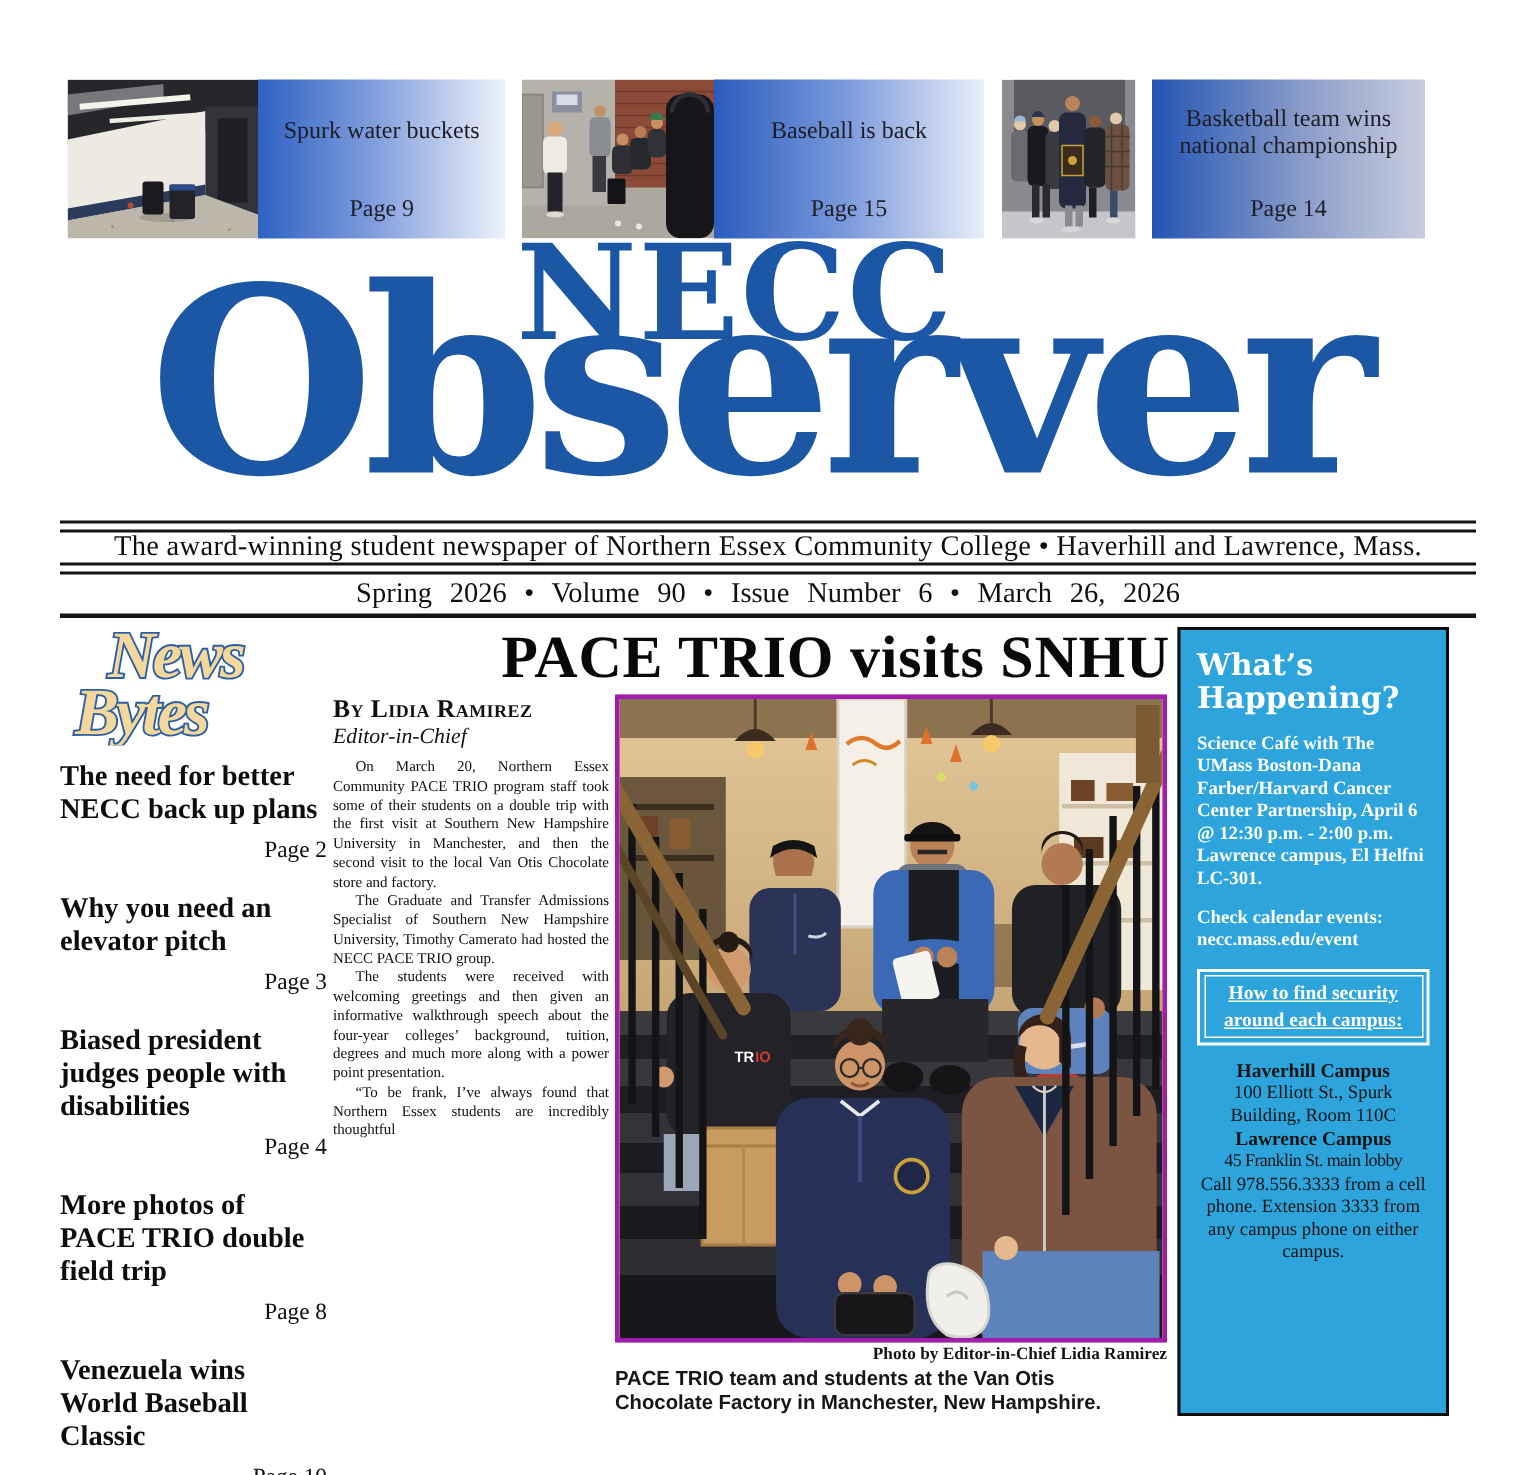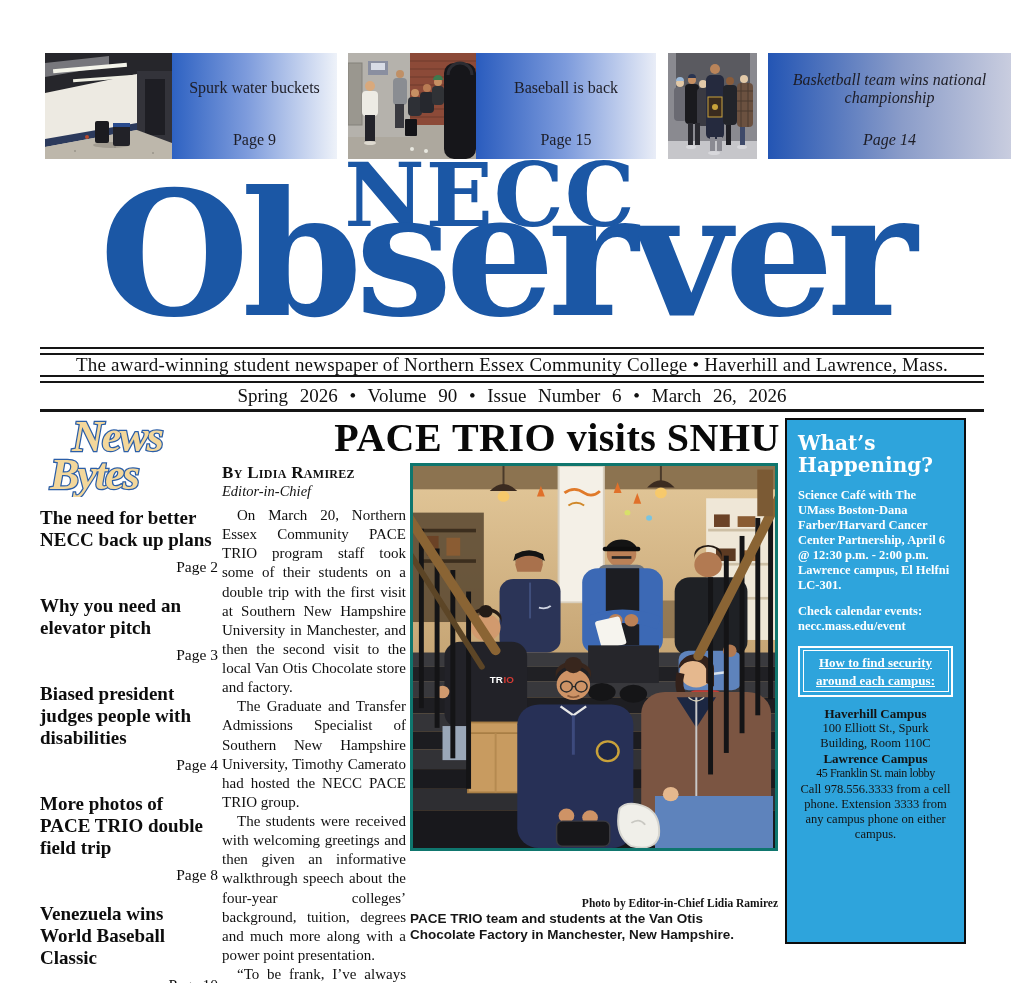--- a/index.html
+++ b/index.html
@@ -28,7 +28,7 @@
   #t2p { left:348px; width:128px; }
   #t2b { left:476px; width:180px; }
   #t3p { left:668px; width:89px;  }
-  #t3b { left:768px; width:243px; padding-top:18px;font-style:italic; }
+  #t3b { left:768px; width:182px; padding-top:18px; }
   
   .mast-top {
     position:absolute; left:240px; top:140px; width:500px; text-align:center;

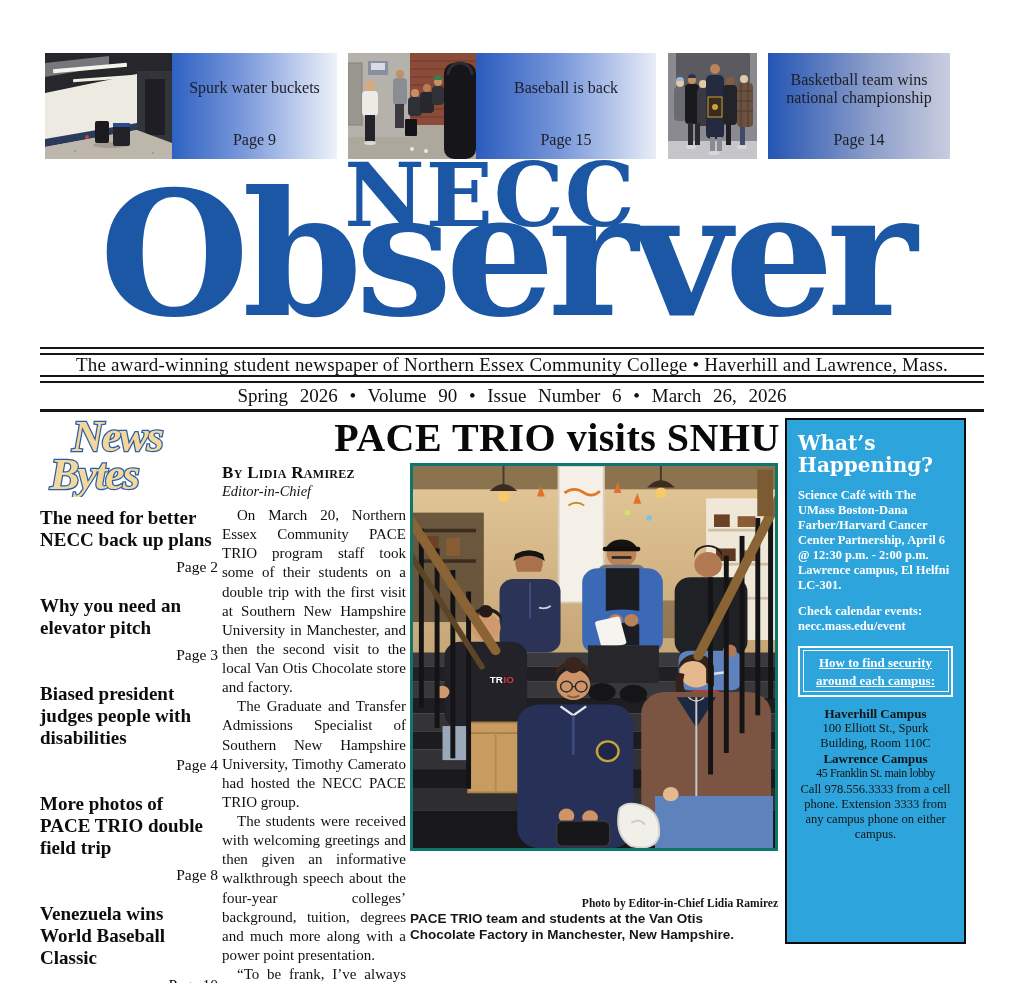--- a/index.html
+++ b/index.html
@@ -67,7 +67,7 @@
   .byline { font-weight:bold; font-size:17px; font-variant:small-caps; letter-spacing:0.3px; }
   .byline-title { font-style:italic; font-size:14.5px; margin-bottom:6px; }
   .article-col p.body-par {
-    font-size:15px; line-height:1.275; text-align:justify; text-indent:15px;
+    font-size:10px; line-height:1.275; text-align:justify; text-indent:15px;
     hyphens:auto; -webkit-hyphens:auto; color:#101010;
   }
   

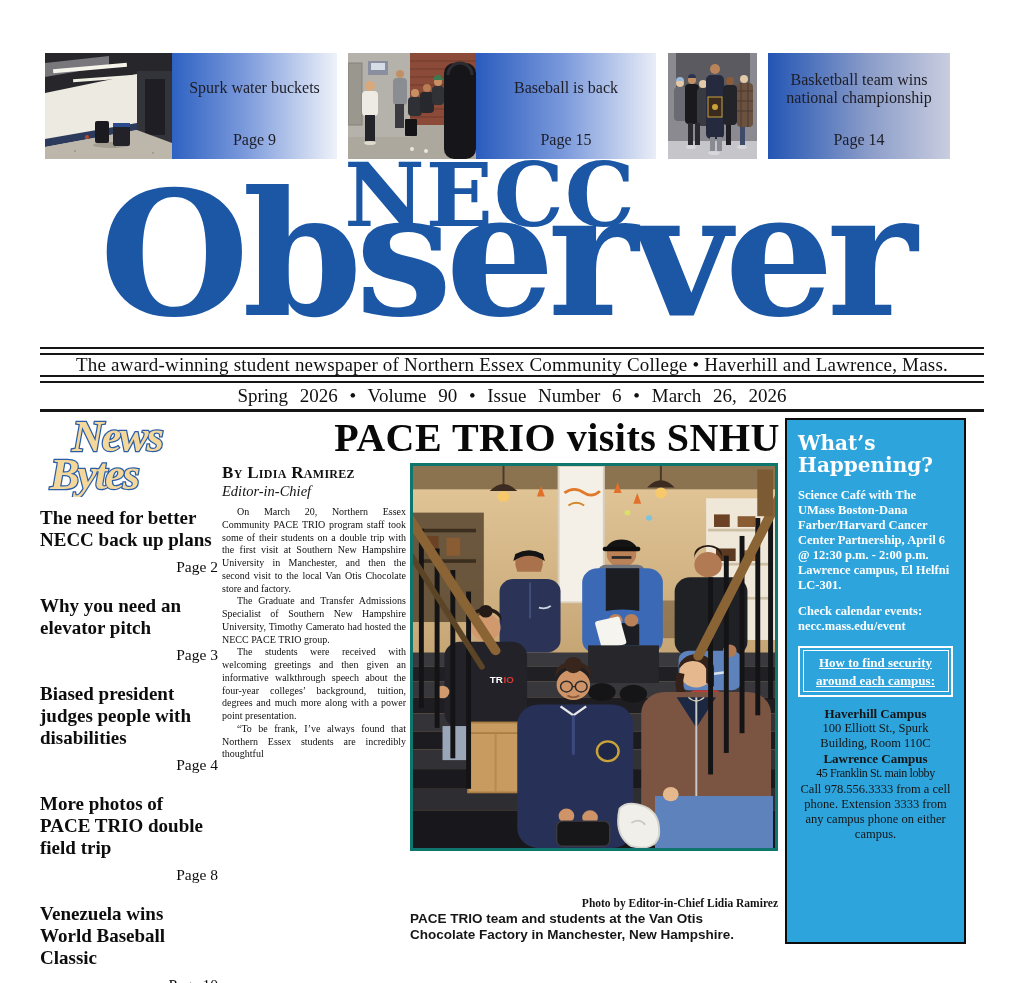--- a/index.html
+++ b/index.html
@@ -72,8 +72,8 @@
   }
   
   .main-photo {
-    position:absolute; left:410px; top:452px; width:368px; height:388px;
-    border:3px solid #0f766e; background:#caa771; overflow:hidden;
+    position:absolute; left:410px; top:452px; width:368px; height:432px;
+    border:3px solid #a21caf; background:#caa771; overflow:hidden;
   }
   .main-photo svg { display:block; width:100%; height:100%; }
   .photo-credit {

